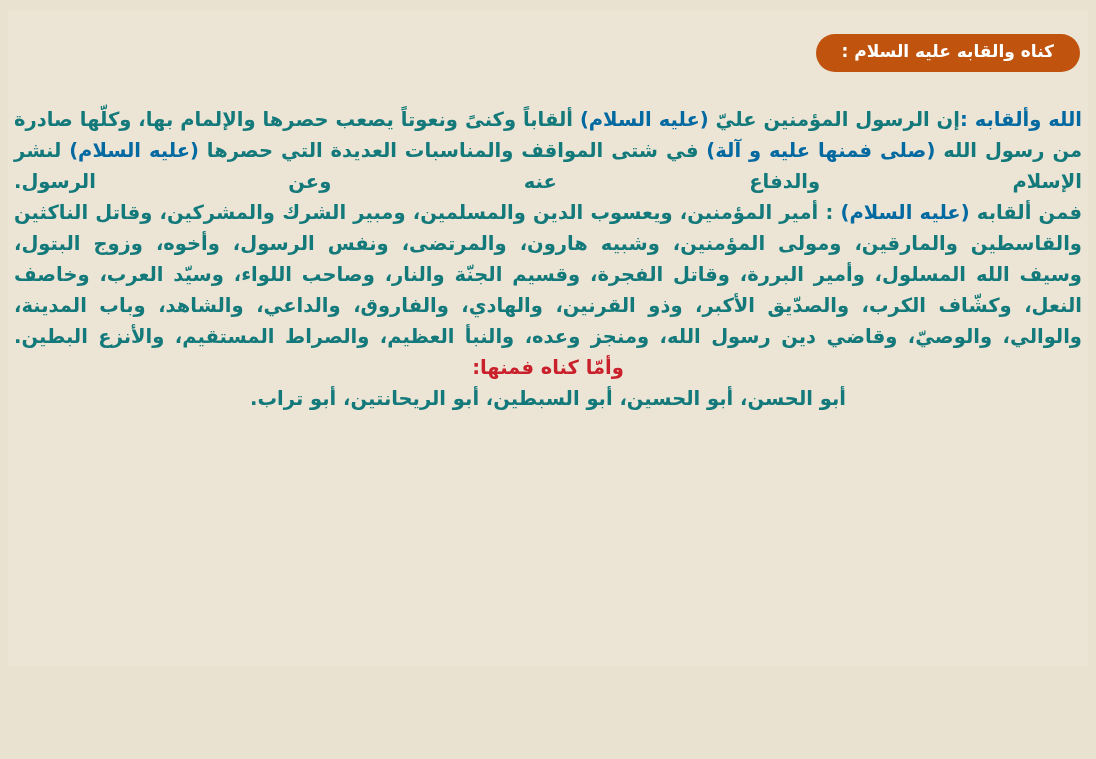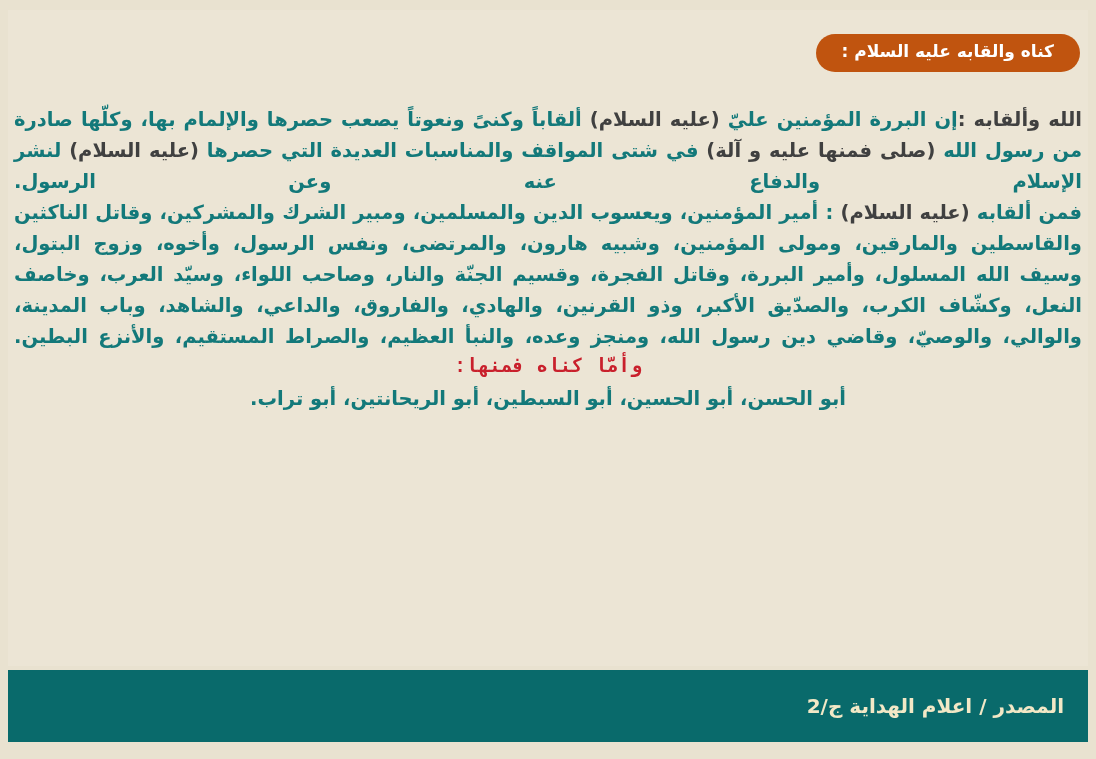--- a/index.html
+++ b/index.html
@@ -79,7 +79,7 @@
   }
 
   .red {
-    color: #404040;
+    color: #0369a1;
   }
 
   .center-line {

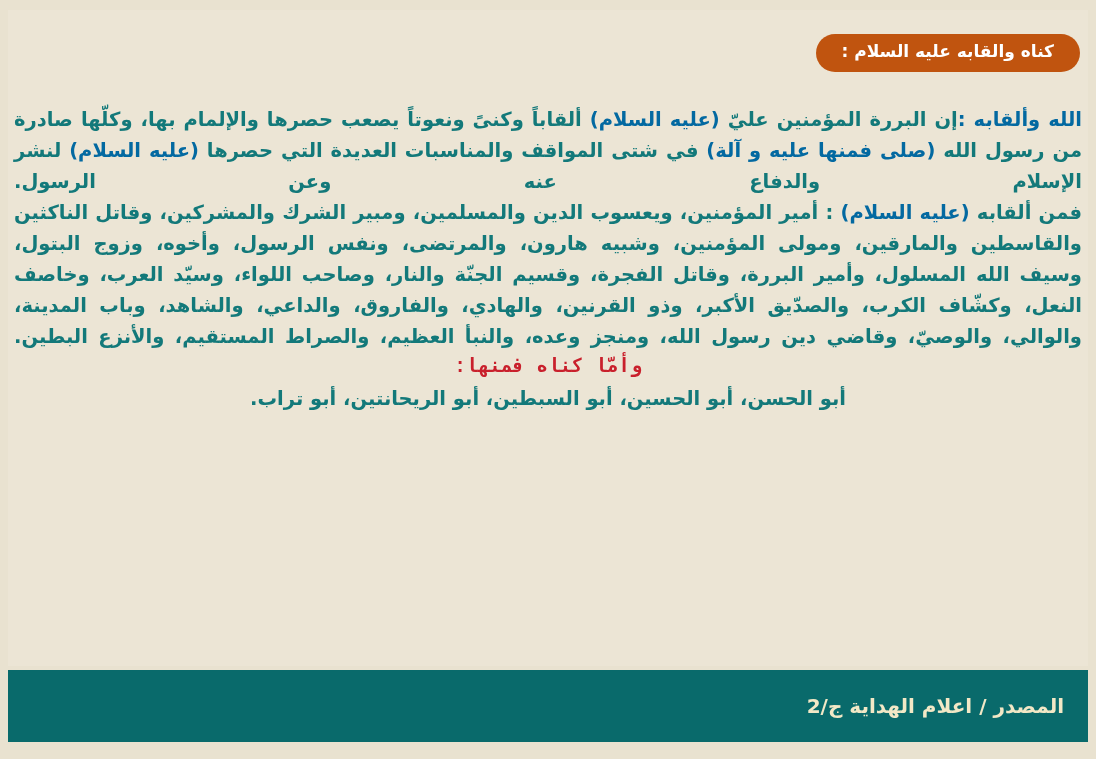--- a/index.html
+++ b/index.html
@@ -142,7 +142,7 @@
   <div class="body-wrap">
 
     <p class="para">
-      <span class="red">الله وألقابه :</span><span>إن البررة المؤمنين عليّ </span><span class="red">(عليه السلام)</span><span> ألقاباً وكنىً ونعوتاً يصعب حصرها والإلمام بها، وكلّها صادرة من رسول الله </span><span class="red">(صلى فمنها عليه و آلة)</span><span> في شتى المواقف والمناسبات العديدة التي حصرها </span><span class="red">(عليه السلام)</span><span> لنشر الإسلام والدفاع عنه وعن الرسول.</span>
+      <span class="red">الله وألقابه :</span><span>إن الرسول المؤمنين عليّ </span><span class="red">(عليه السلام)</span><span> ألقاباً وكنىً ونعوتاً يصعب حصرها والإلمام بها، وكلّها صادرة من رسول الله </span><span class="red">(صلى فمنها عليه و آلة)</span><span> في شتى المواقف والمناسبات العديدة التي حصرها </span><span class="red">(عليه السلام)</span><span> لنشر الإسلام والدفاع عنه وعن الرسول.</span>
     </p>
 
     <p class="para">

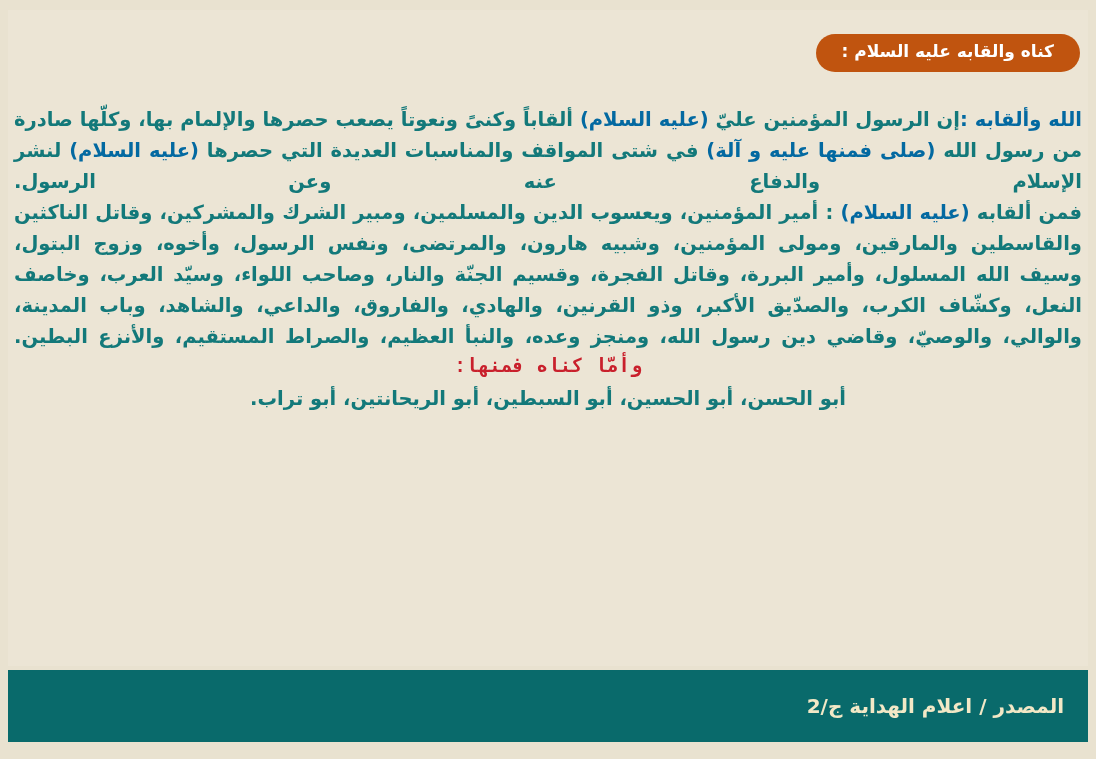--- a/index.html
+++ b/index.html
@@ -91,7 +91,6 @@
     direction: rtl;
     text-align: center;
     text-align-last: center;
-    font-family: Liberation Mono, monospace;
   }
 
   .kunya-line {

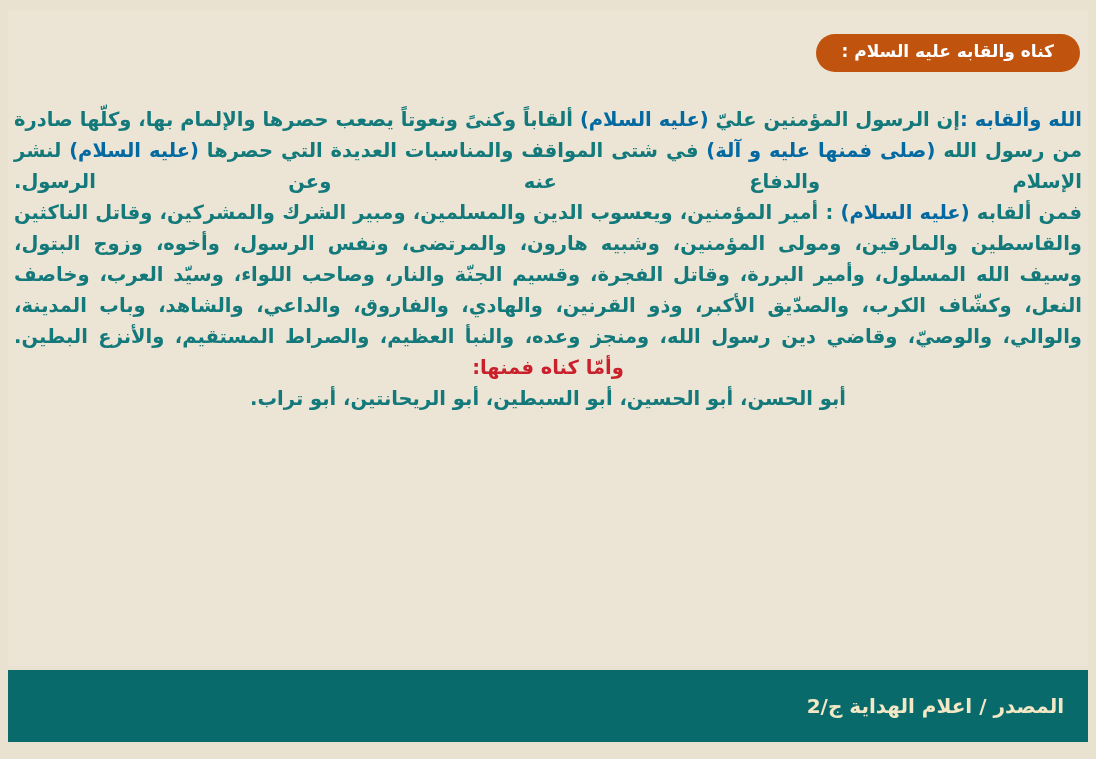--- a/index.html
+++ b/index.html
@@ -154,9 +154,6 @@
 
   </div>
 
-  <div class="footer">
-    <div class="footer-text">المصدر / اعلام الهداية ج/2</div>
-  </div>
 
 </div>
 

